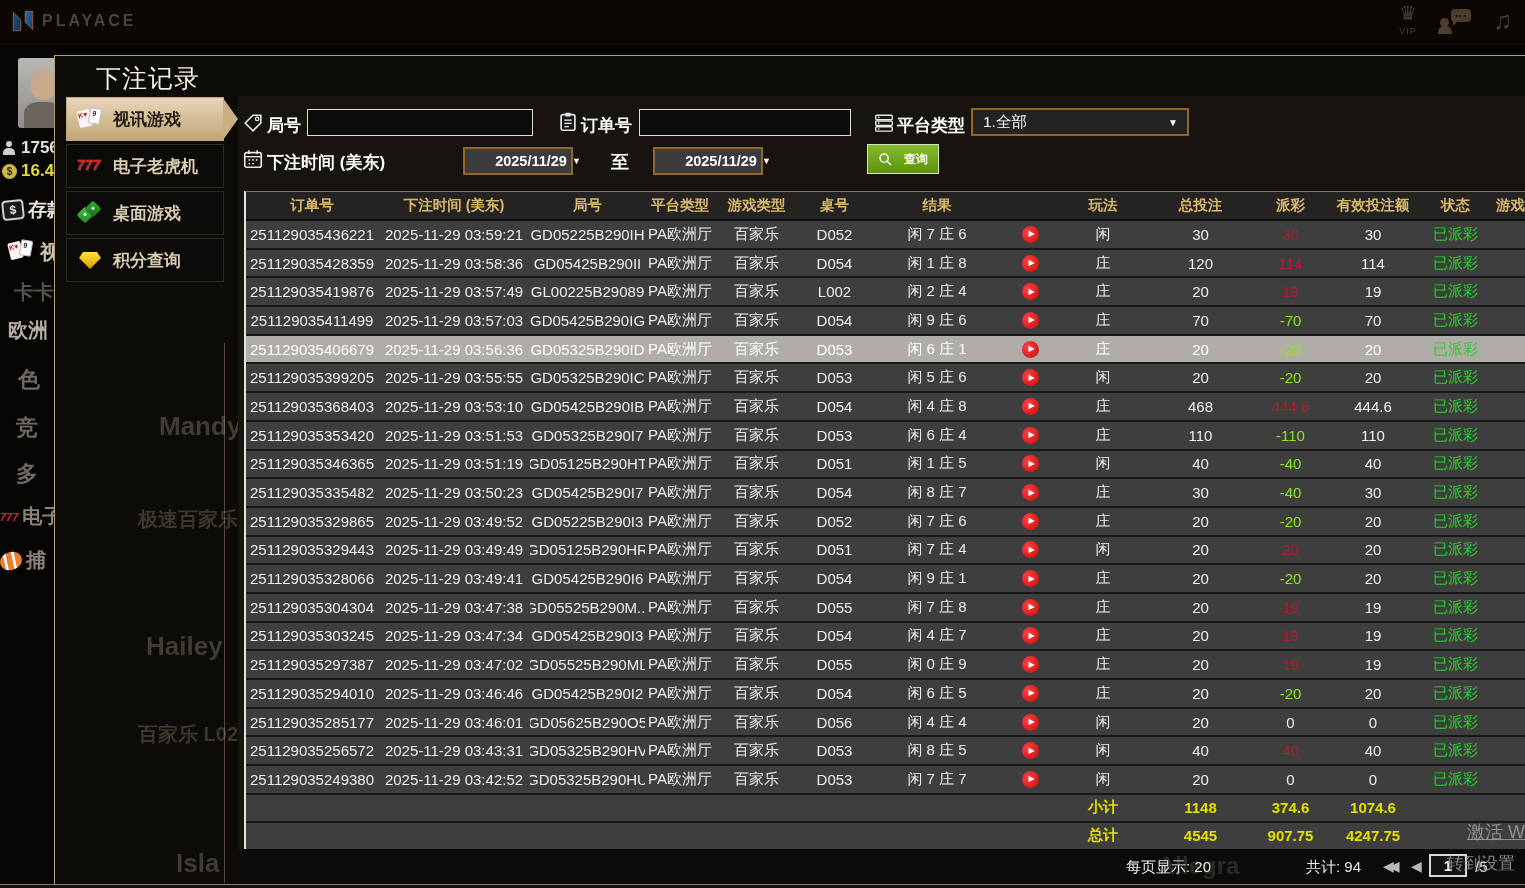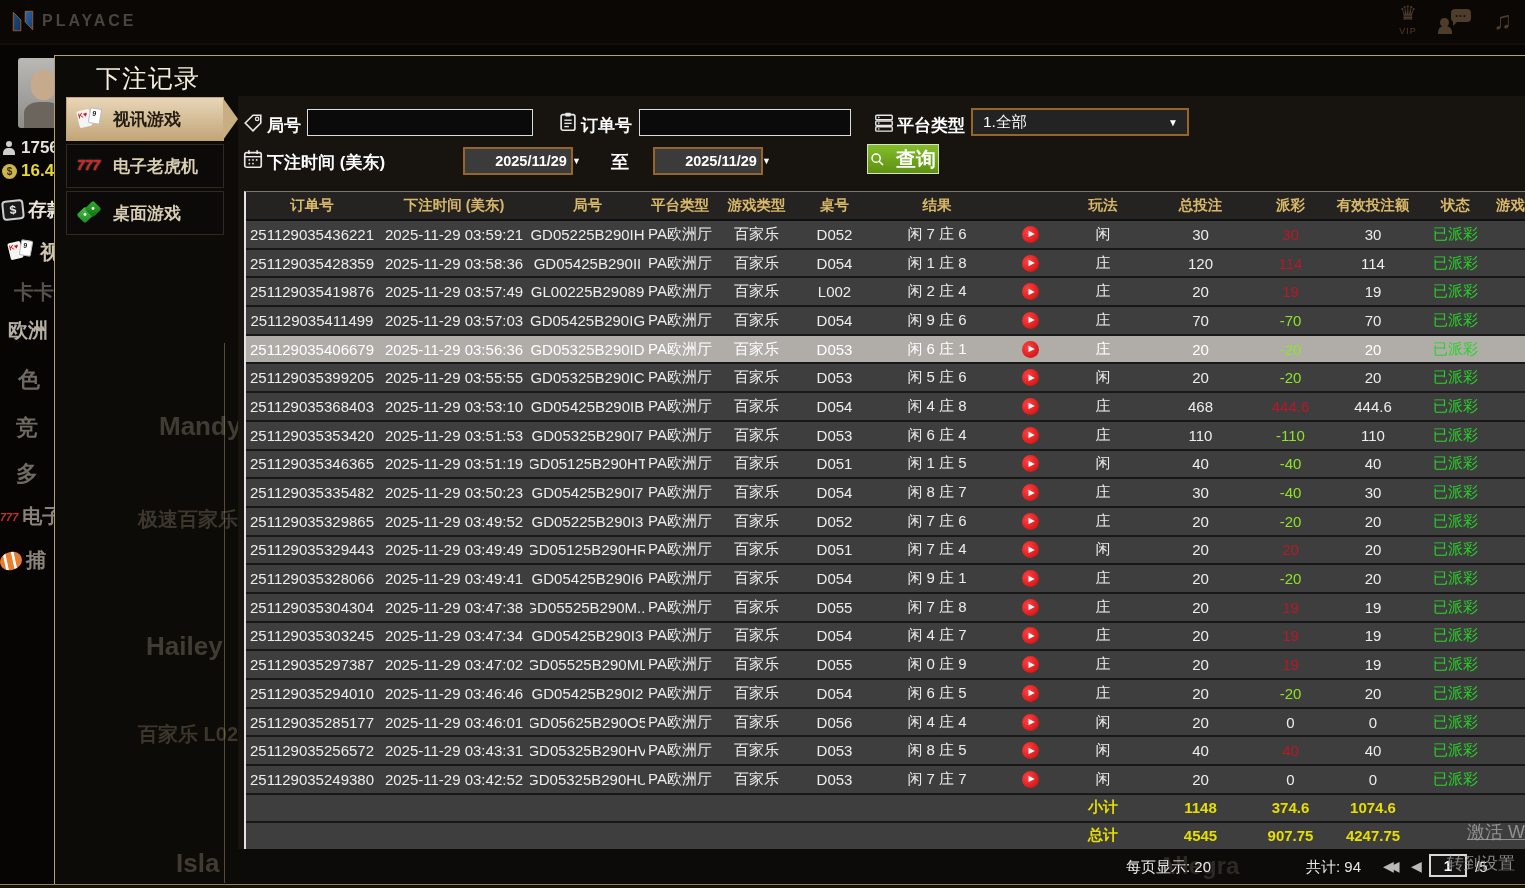--- a/index.html
+++ b/index.html
@@ -90,7 +90,7 @@
   .psel .caret{position:absolute;right:9px;font-size:10px;}
   .qbtn{position:absolute;left:812px;top:88px;width:72px;height:30px;background:linear-gradient(#83bd2b,#5e9110);
         border:1px solid #d6e3bd;display:flex;align-items:center;justify-content:center;gap:11px;color:#fff;
-        font-size:20px;font-weight:bold;box-sizing:border-box;cursor:pointer;}
+        font-size:12px;font-weight:bold;box-sizing:border-box;cursor:pointer;}
   
   .table{position:absolute;left:189px;top:135px;width:1282px;border-left:2px solid #e4e4e4;
          border-bottom:2px solid #e4e4e4;border-top:1px solid #777;box-sizing:content-box;}

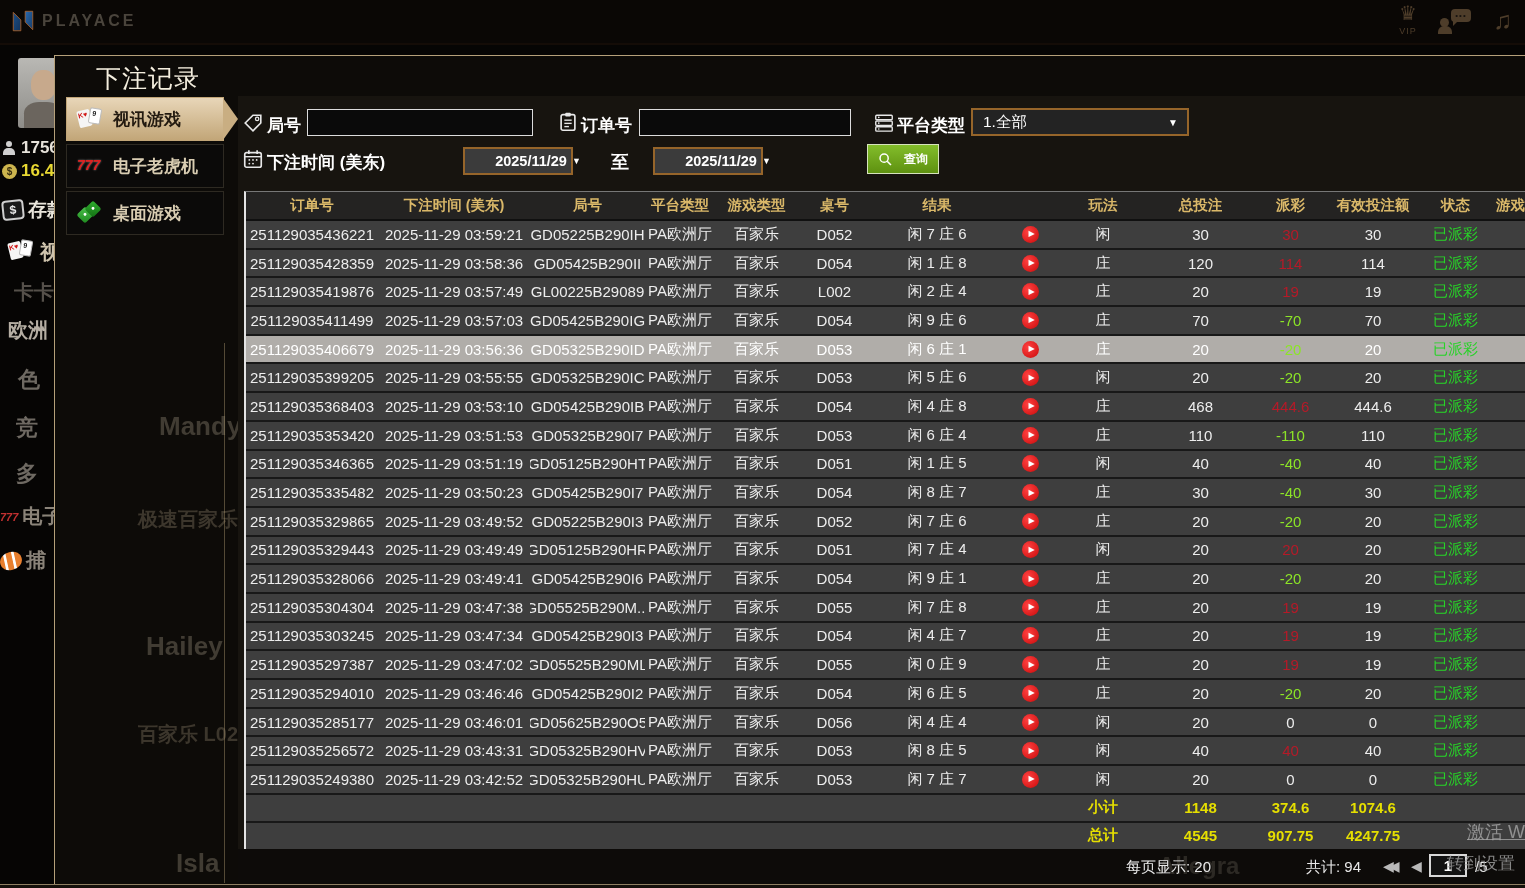--- a/index.html
+++ b/index.html
@@ -235,6 +235,12 @@
         </span>
       <span class="lbl">桌面游戏</span>
     </div>
+    <div class="sitem">
+      <span class="ic">
+          <span class="gem"></span>
+        </span>
+      <span class="lbl">积分查询</span>
+    </div>
   </div>
 
   <svg class="fico" style="left:187px;top:56px;" width="22" height="22" viewBox="0 0 24 24">

